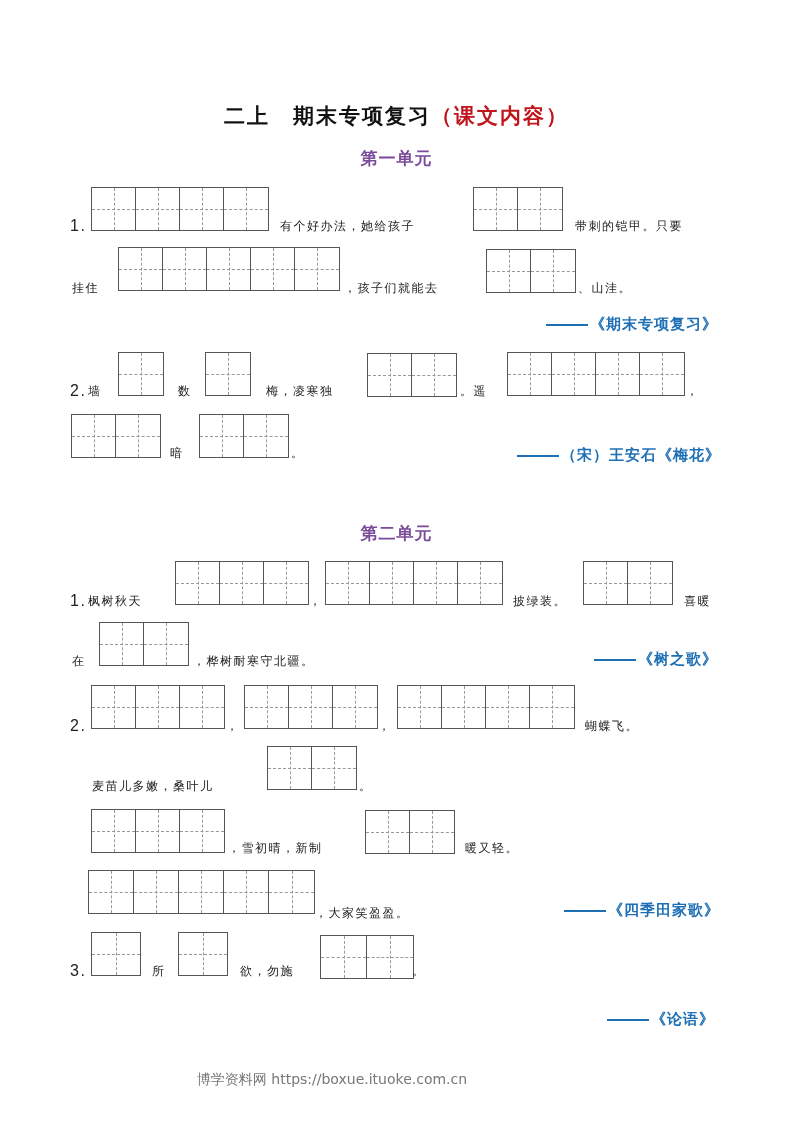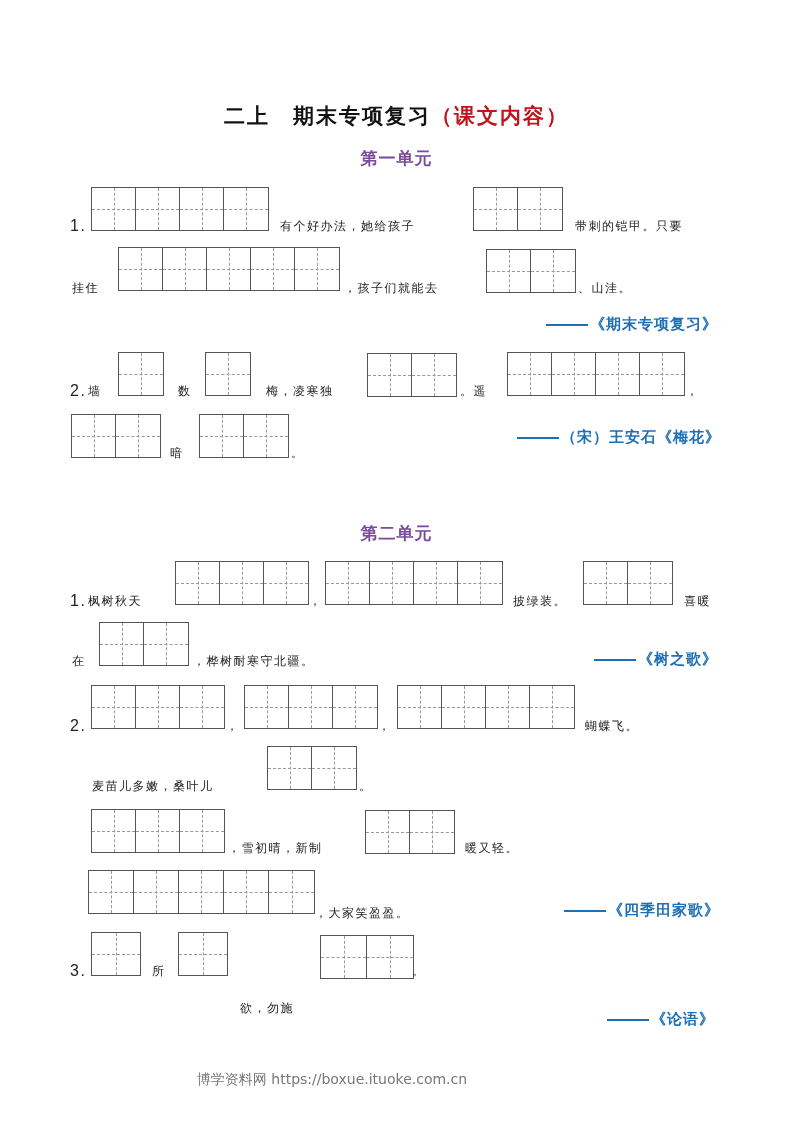--- a/index.html
+++ b/index.html
@@ -92,7 +92,7 @@
   </div>
 <div class="abs txt" style="left:291px;top:443px;">。</div>
 
-<div class="abs attr" style="right:72px;top:428px;"><span class="dash"></span><span>（宋）王安石《梅花》</span></div>
+<div class="abs attr" style="right:72px;top:446px;"><span class="dash"></span><span>（宋）王安石《梅花》</span></div>
 
 <div class="abs unit" style="top:522px;font-family:Liberation Serif, serif;">第二单元</div>
 

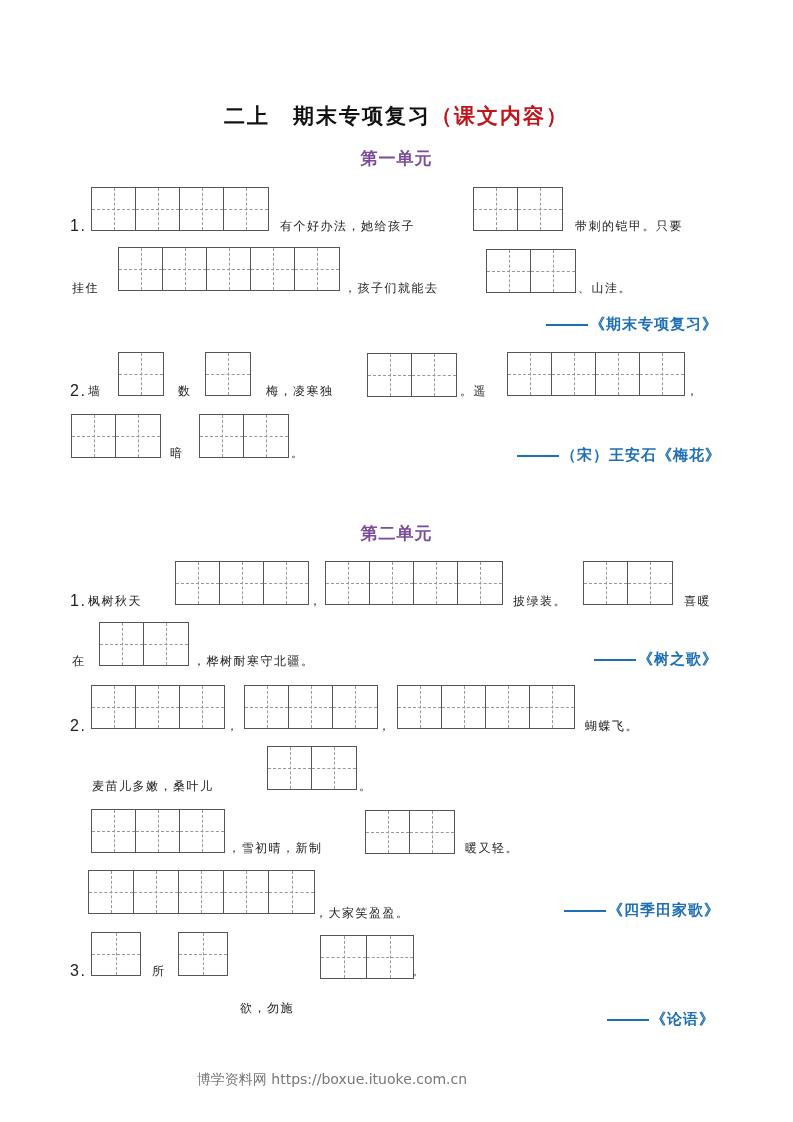--- a/index.html
+++ b/index.html
@@ -183,7 +183,7 @@
 <div class="boxes" style="left:178px;top:932px;">
     <div class="cell" style="width:48px"></div>
   </div>
-<div class="abs txt" style="left:240px;top:998px;text-align:right;">欲，勿施</div>
+<div class="abs txt" style="left:240px;top:961px;text-align:right;">欲，勿施</div>
 <div class="boxes" style="left:320px;top:935px;">
     <div class="cell" style="width:46px"></div>
     <div class="cell" style="width:46px"></div>

